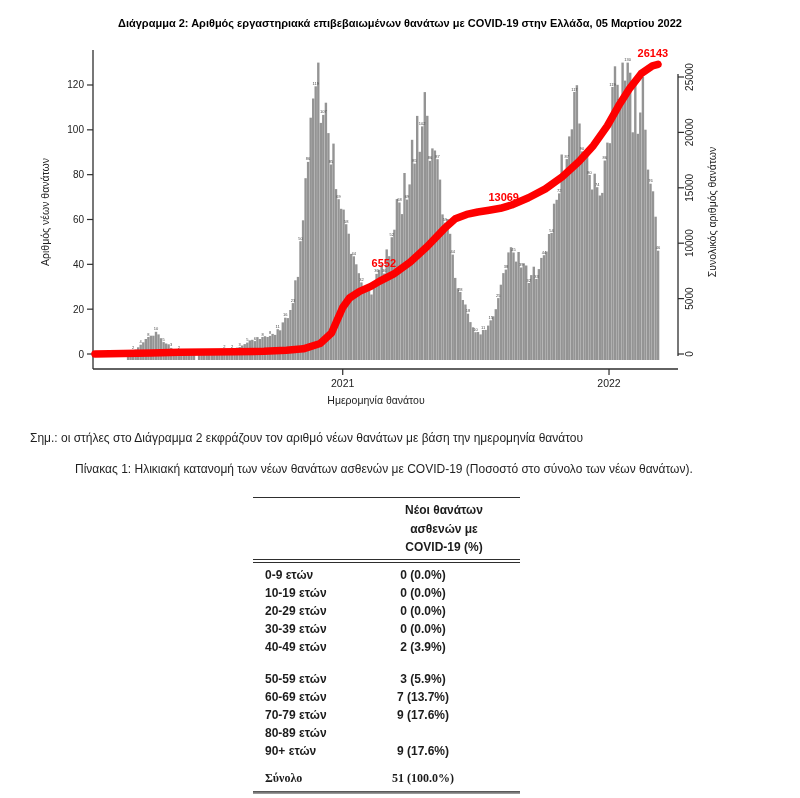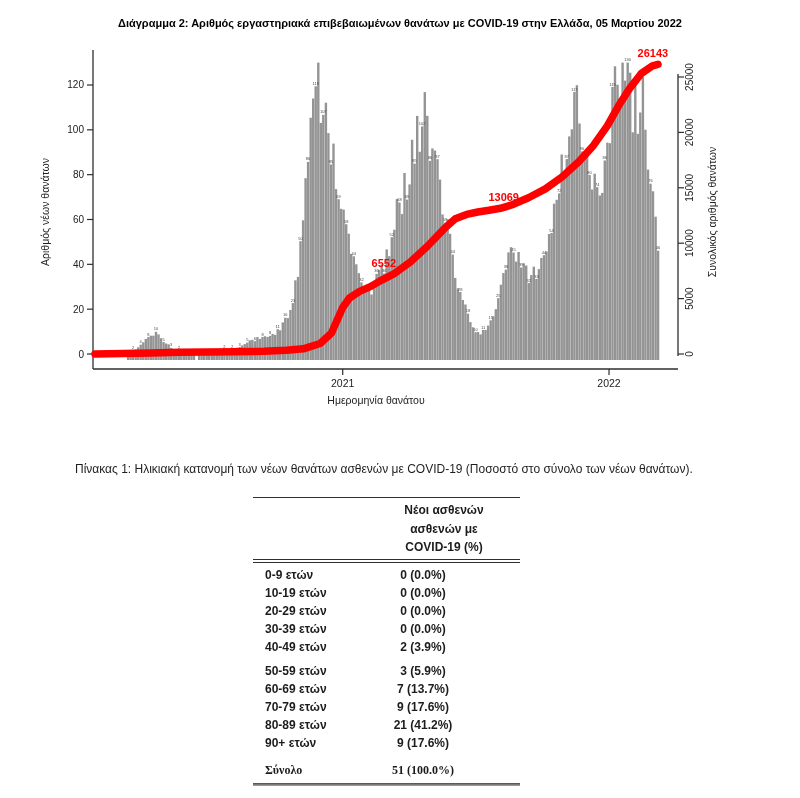--- a/index.html
+++ b/index.html
@@ -355,6 +355,7 @@
         <text x="652.9" y="57.1" text-anchor="middle">26143</text>
       </g>
     </svg>
+  <div class="note">Σημ.: οι στήλες στο Διάγραμμα 2 εκφράζουν τον αριθμό νέων θανάτων με βάση την ημερομηνία θανάτου</div>
   <div class="table-title">Πίνακας 1: Ηλικιακή κατανομή των νέων θανάτων ασθενών με COVID-19 (Ποσοστό στο σύνολο των νέων θανάτων).</div>
 
   <div class="age-table">

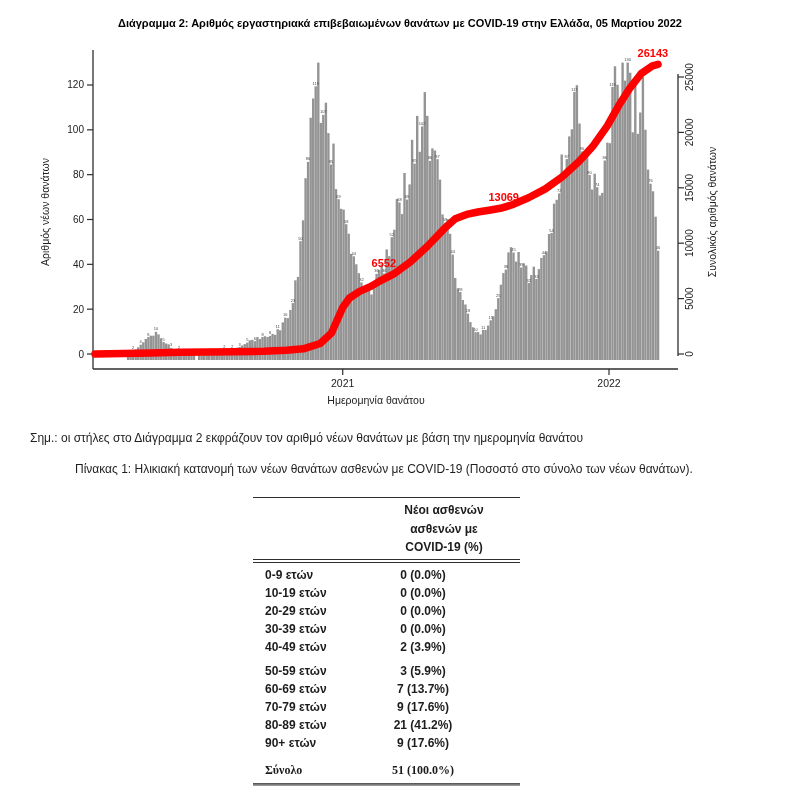--- a/index.html
+++ b/index.html
@@ -361,7 +361,7 @@
   <div class="age-table">
     <div class="t-top"></div>
     <div class="t-header">
-      <div>Νέοι ασθενών</div>
+      <div>Νέοι θανάτων</div>
       <div>ασθενών με</div>
       <div>COVID-19 (%)</div>
     </div>

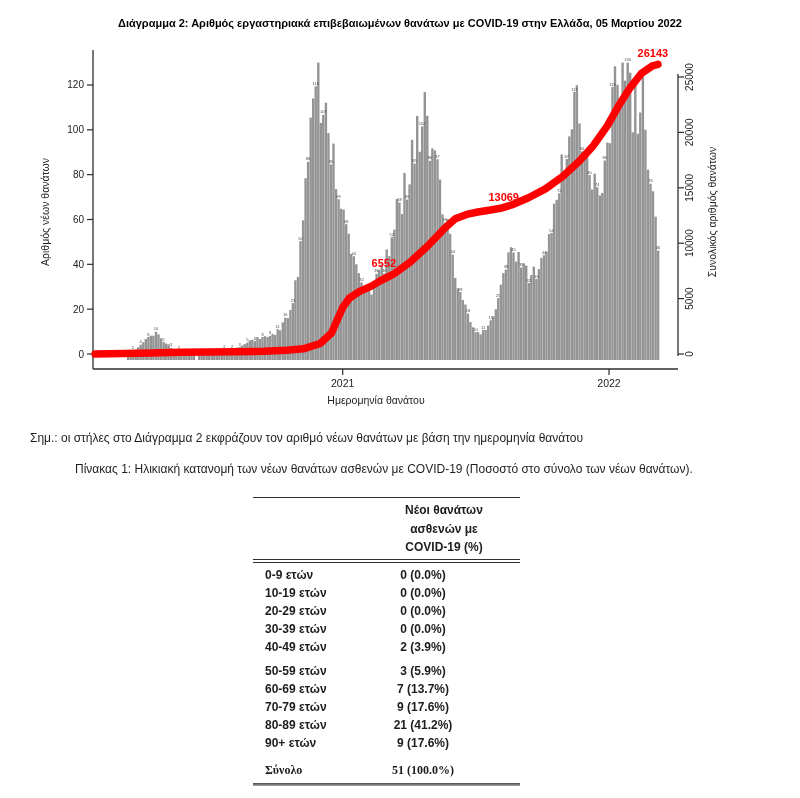--- a/index.html
+++ b/index.html
@@ -15,7 +15,7 @@
   .t-header{margin-left:auto;width:152px;text-align:center;line-height:18.5px;padding-top:3px;padding-bottom:2px;}
   .t-hdr-sep{height:2px;border-top:1px solid #2e2e2e;border-bottom:1px solid #2e2e2e;}
   .t-group{padding-top:3px;}
-  .t-group.gap{padding-top:6px;}
+  .t-group.gap{padding-top:6px;margin-top:8px;}
   .t-group.total{padding-top:9px;font-family:Liberation Serif, serif;}
   .t-row{display:flex;line-height:18px;height:18px;}
   .t-row .lbl{flex:1;padding-left:12px;}

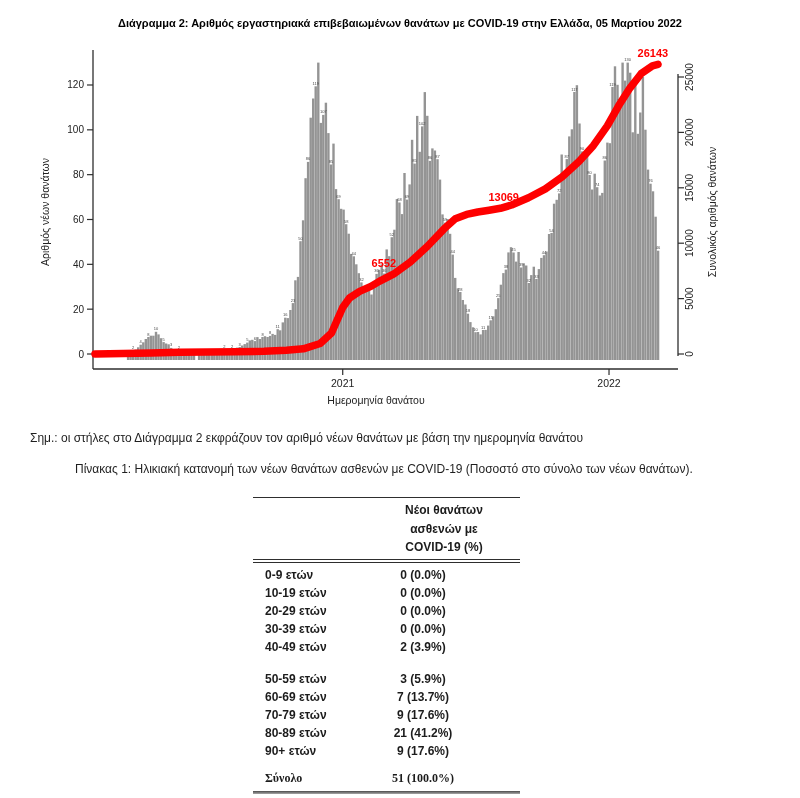--- a/index.html
+++ b/index.html
@@ -404,7 +404,6 @@
           </div>
           <div class="t-row">
             <span class="lbl">80-89 ετών</span>
-            <span class="val">21 (41.2%)</span>
           </div>
           <div class="t-row">
             <span class="lbl">90+ ετών</span>

